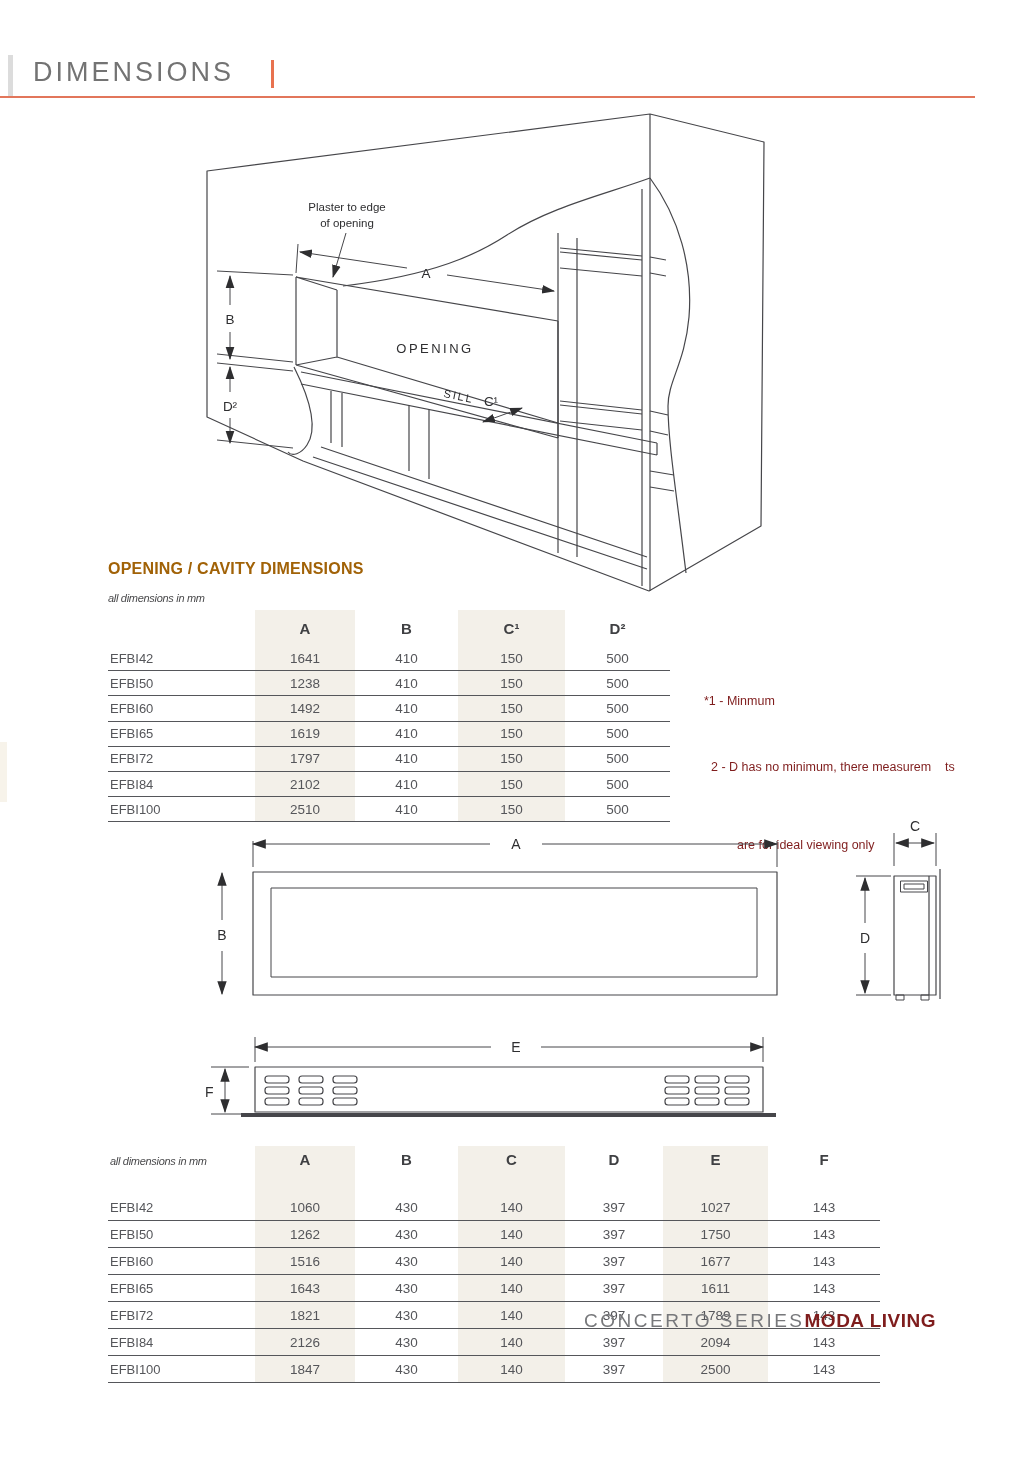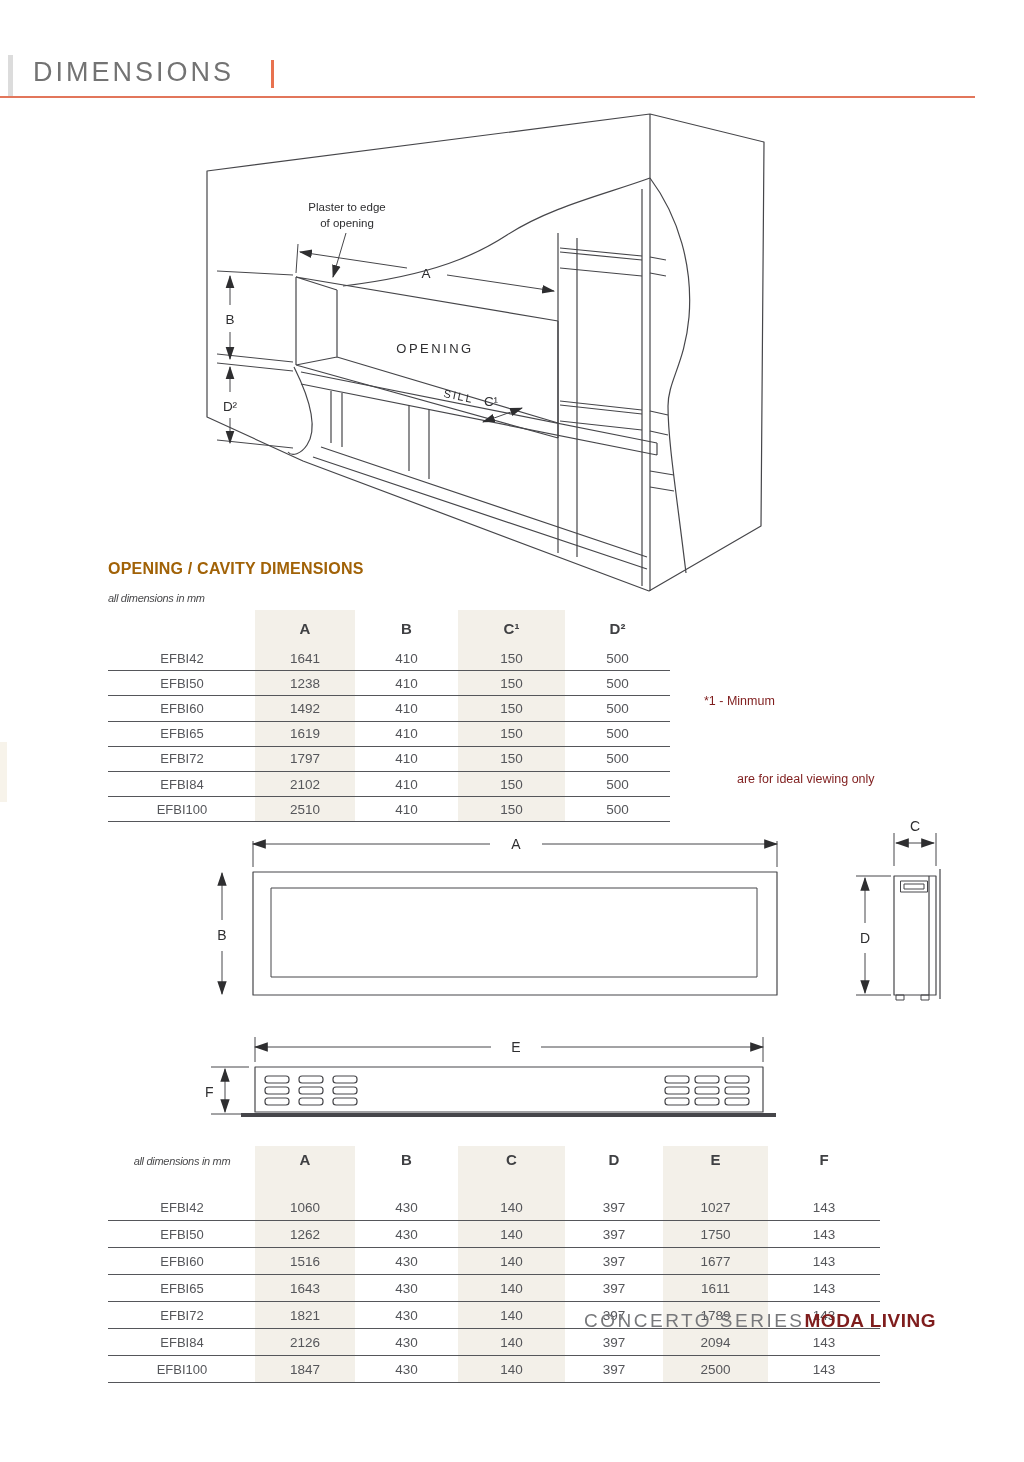--- a/index.html
+++ b/index.html
@@ -30,7 +30,7 @@
   table.dims{border-collapse:collapse;table-layout:fixed;position:absolute;left:108px;font-size:13.5px;color:#55565a;}
   table.dims th{font-size:15px;font-weight:700;color:#3f4043;text-align:center;}
   table.dims td{text-align:center;border-bottom:1px solid #55565a;}
-  table.dims .lbl{text-align:center;padding-left:2px;font-size:13px;}
+  table.dims .lbl{text-align:left;padding-left:2px;font-size:13px;}
   table.dims .stripe{background:#f3f0e9;}
   #table1{top:610px;width:562px;}
   #table1 th{height:34px;vertical-align:middle;}

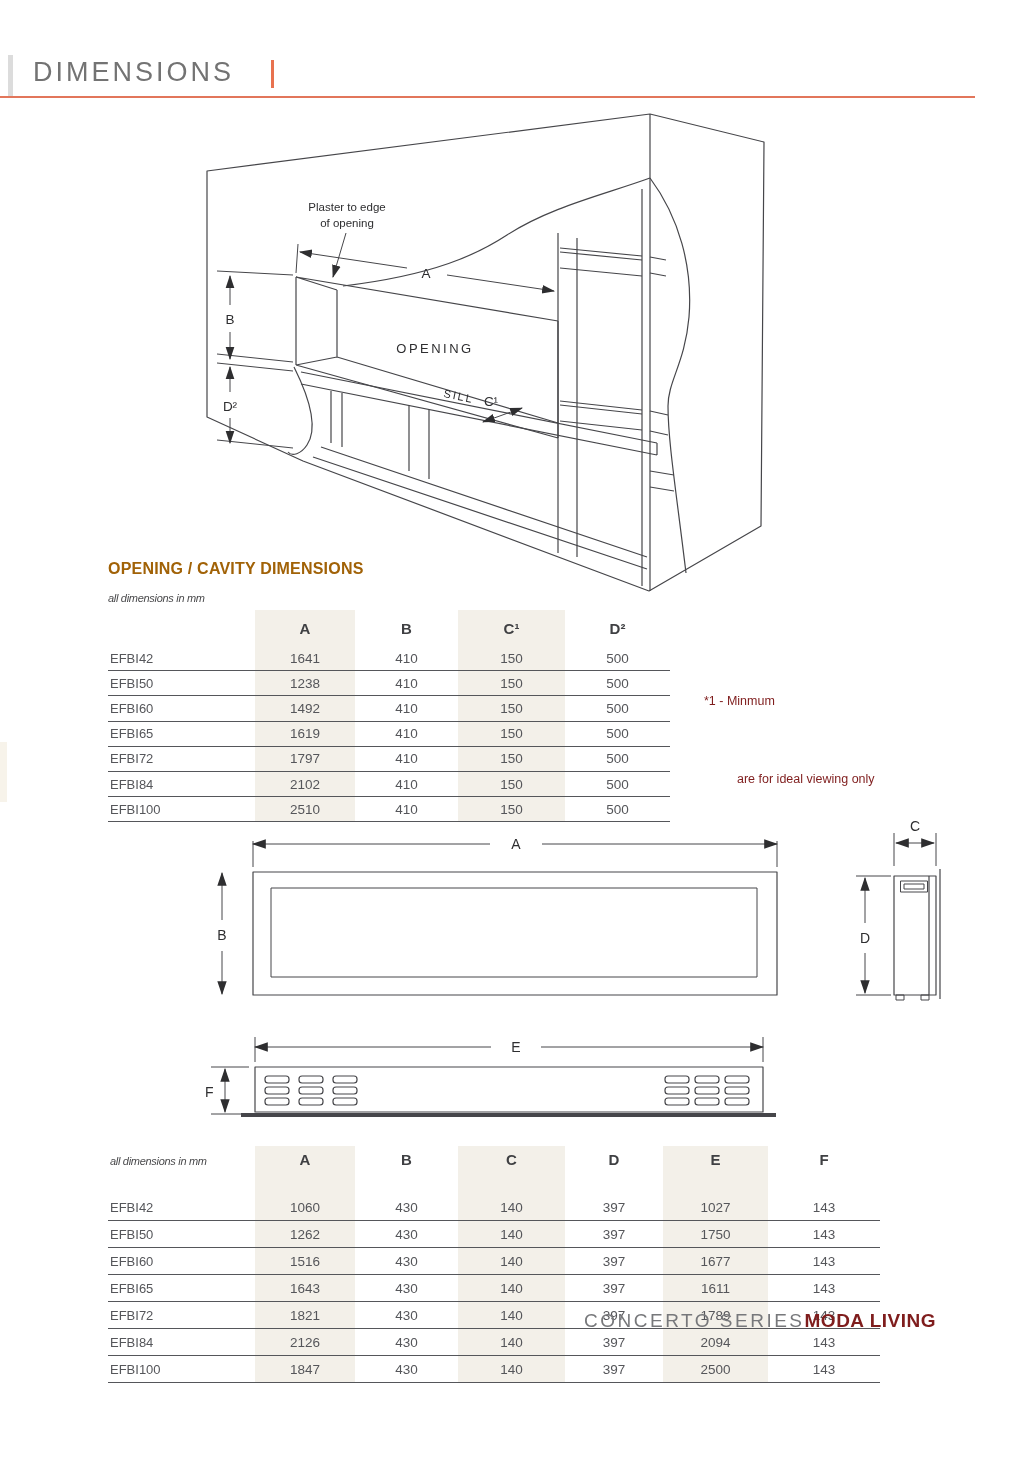--- a/index.html
+++ b/index.html
@@ -188,6 +188,7 @@
 
   <div class="footnotes">
     <div class="fn1">*1 - Minmum</div>
+    <div class="fn2">2 - D has no minimum, there measurem    ts</div>
     <div class="fn3">are for ideal viewing only</div>
   </div>
 

